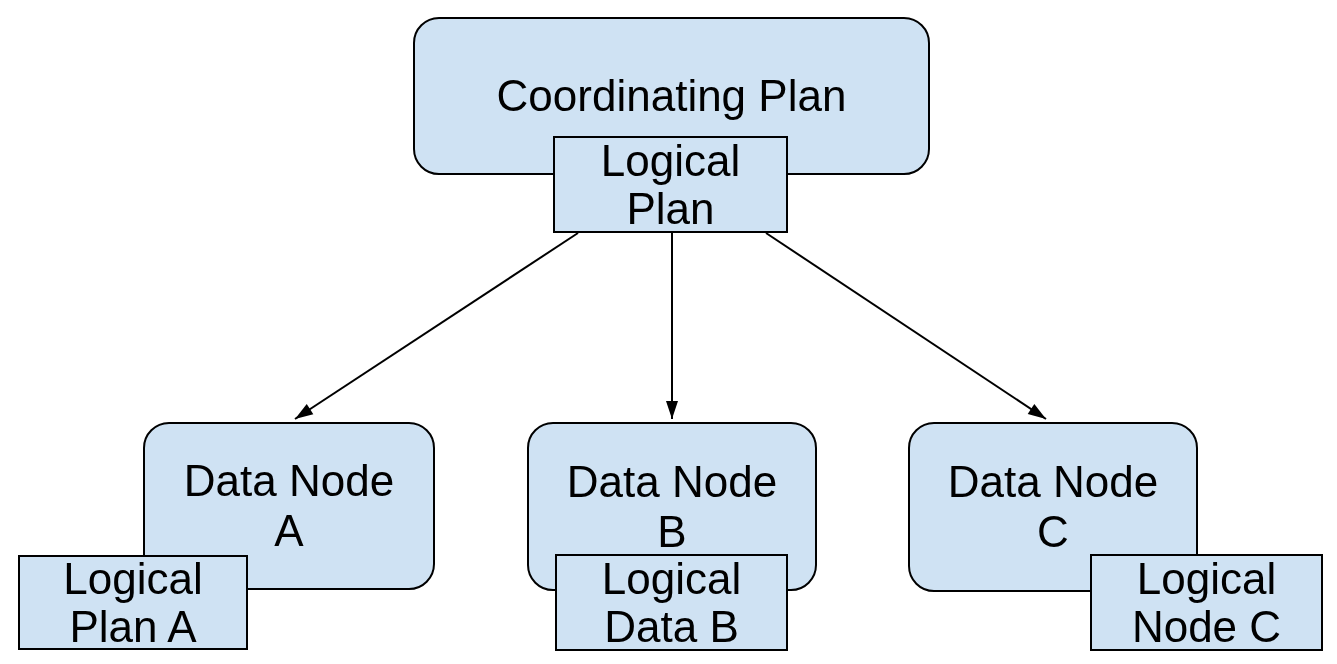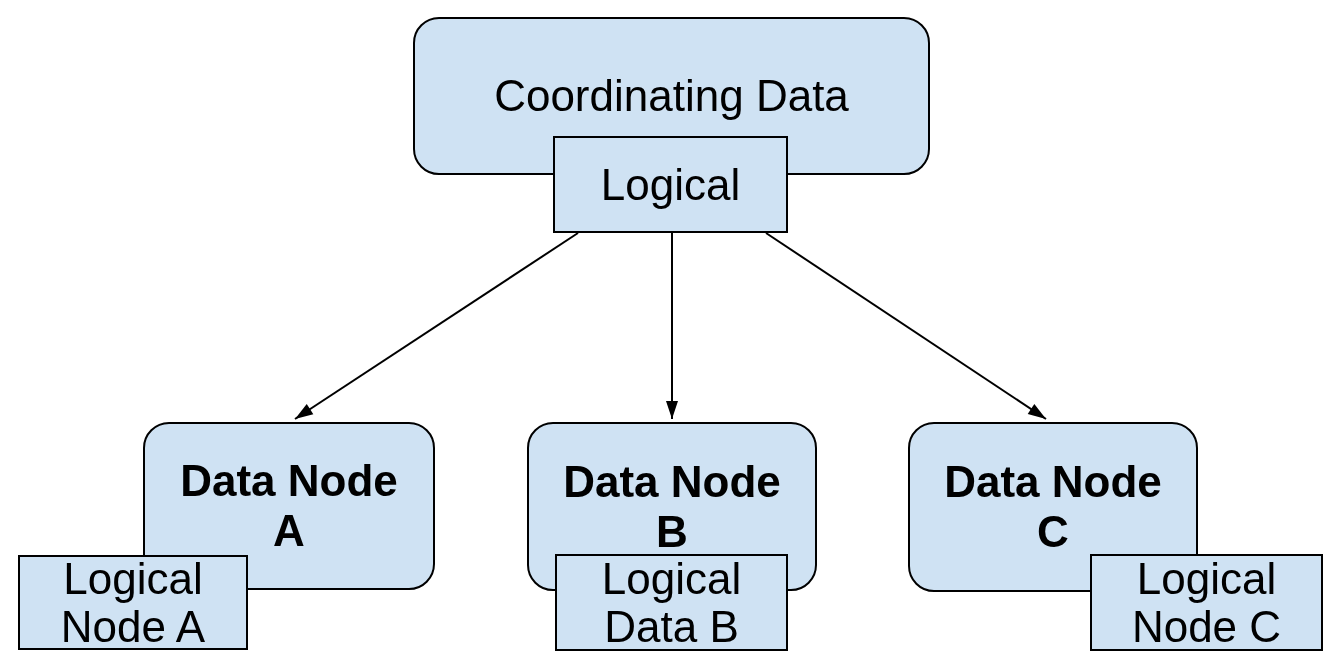--- a/index.html
+++ b/index.html
@@ -64,7 +64,7 @@
   </svg>
 
   <div class="shape rounded node-coordinating">
-    <span class="line txt">Coordinating Data</span>
+    <span class="line txt">Coordinating Plan</span>
   </div>
 
   <div class="shape plan-coordinator">

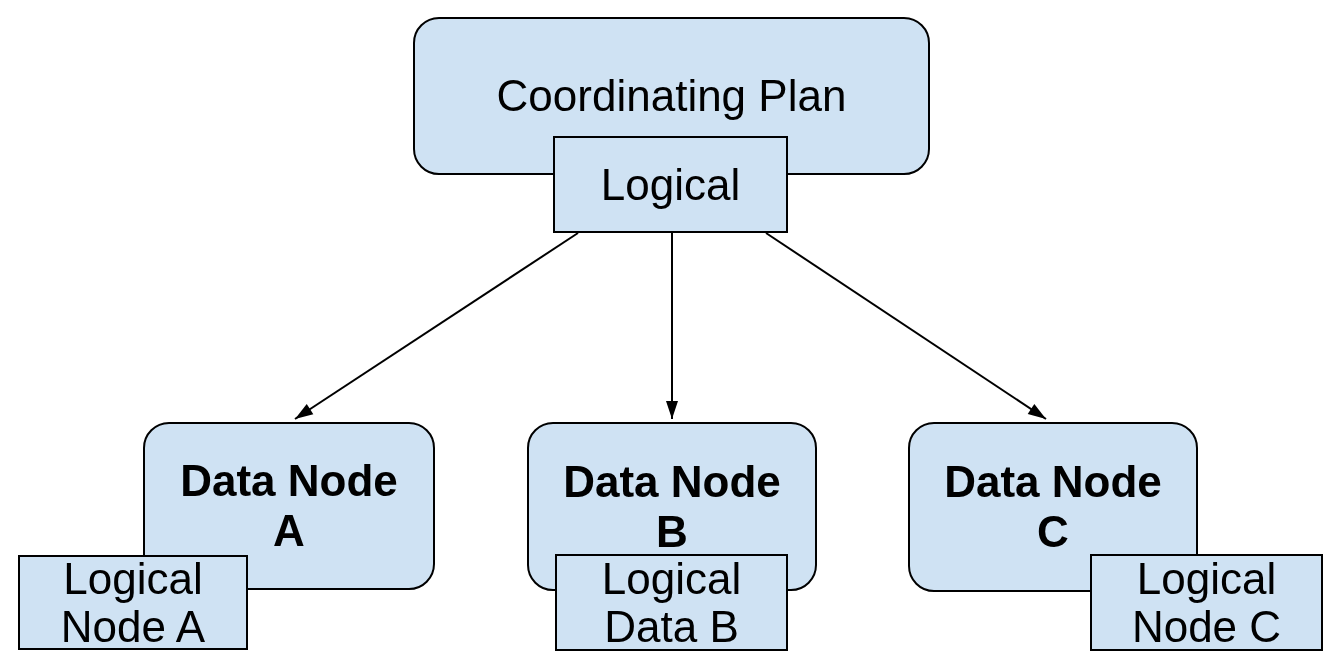--- a/index.html
+++ b/index.html
@@ -69,6 +69,7 @@
 
   <div class="shape plan-coordinator">
     <span class="line txt">Logical</span>
+    <span class="line txt">Plan</span>
   </div>
 
   <div class="shape rounded node-data-a">

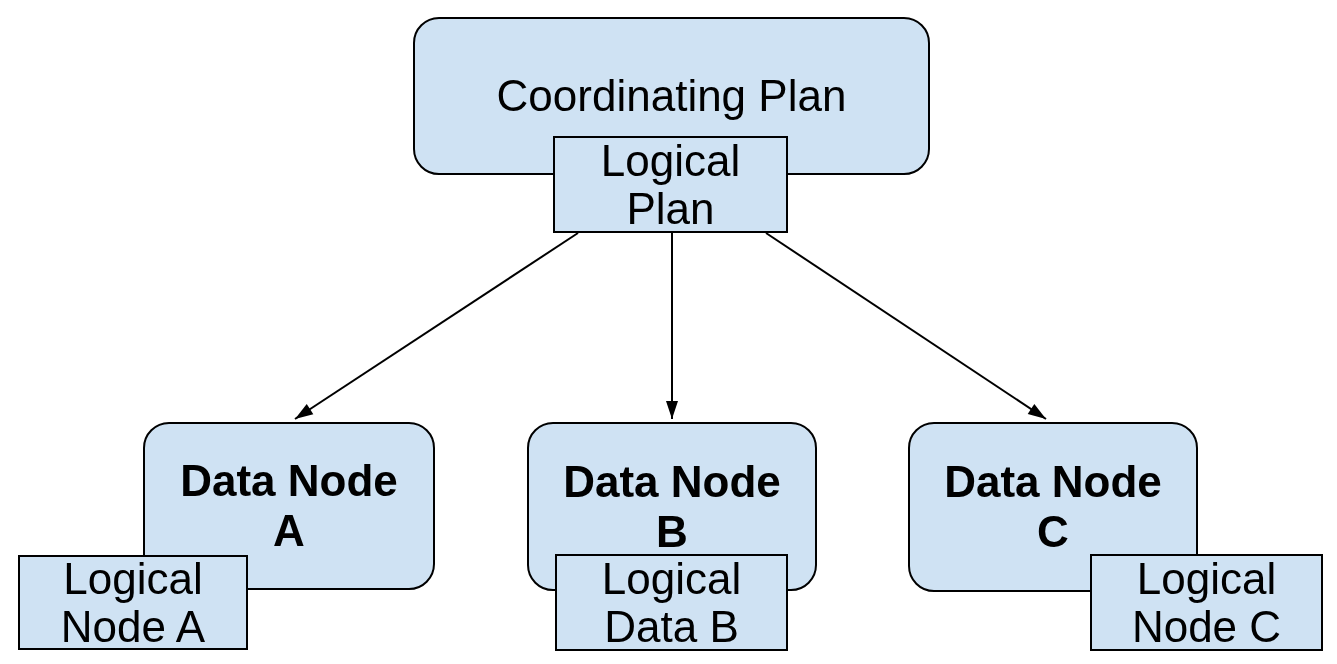--- a/index.html
+++ b/index.html
@@ -38,7 +38,7 @@
   .plan-b            { left: 555px; top: 554px; width: 233px; height: 97px;  }
   .node-data-c       { left: 908px; top: 422px; width: 290px; height: 170px; }
   .plan-c            { left: 1090px; top: 554px; width: 233px; height: 97px; }
-  .node-data-a .txt, .node-data-b .txt, .node-data-c .txt { line-height: 50px; font-weight: bold; }
+  .node-data-a .txt, .node-data-b .txt, .node-data-c .txt { line-height: 50px; }
   .arrows {
     position: absolute;
     left: 0; top: 0;

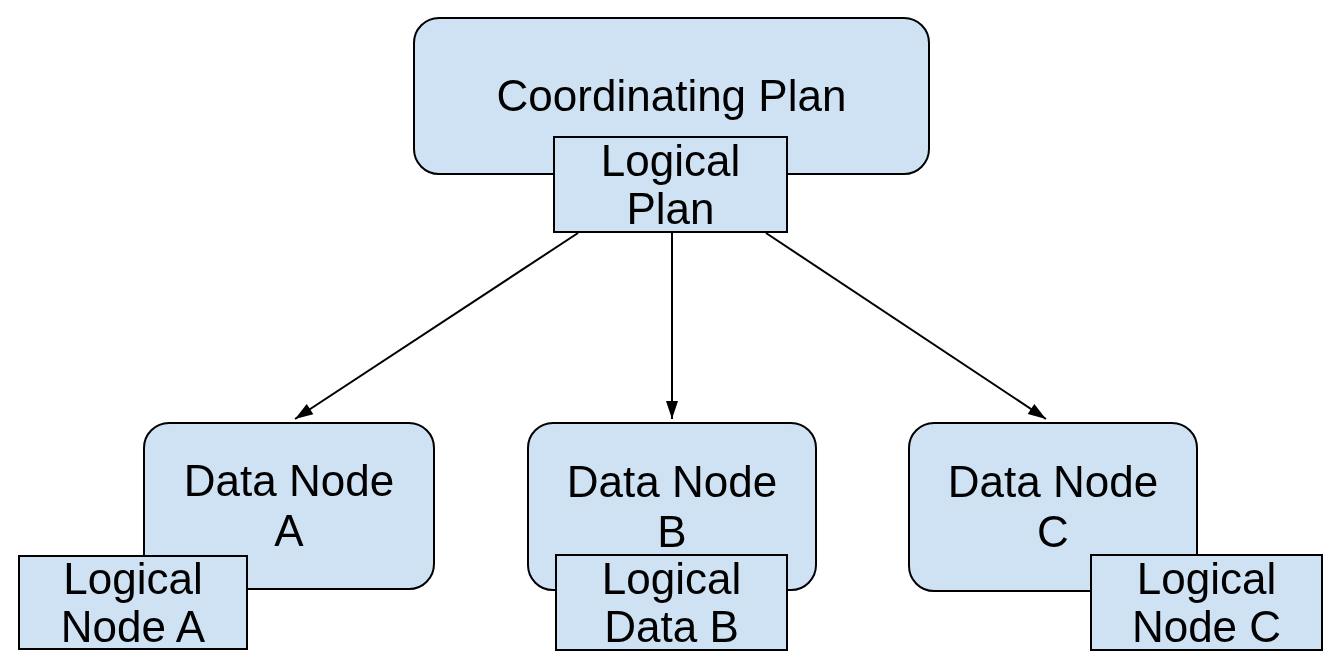--- a/index.html
+++ b/index.html
@@ -79,7 +79,7 @@
 
   <div class="shape plan-a">
     <span class="line txt">Logical</span>
-    <span class="line txt">Node A</span>
+    <span class="line txt">Plan A</span>
   </div>
 
   <div class="shape rounded node-data-b">

